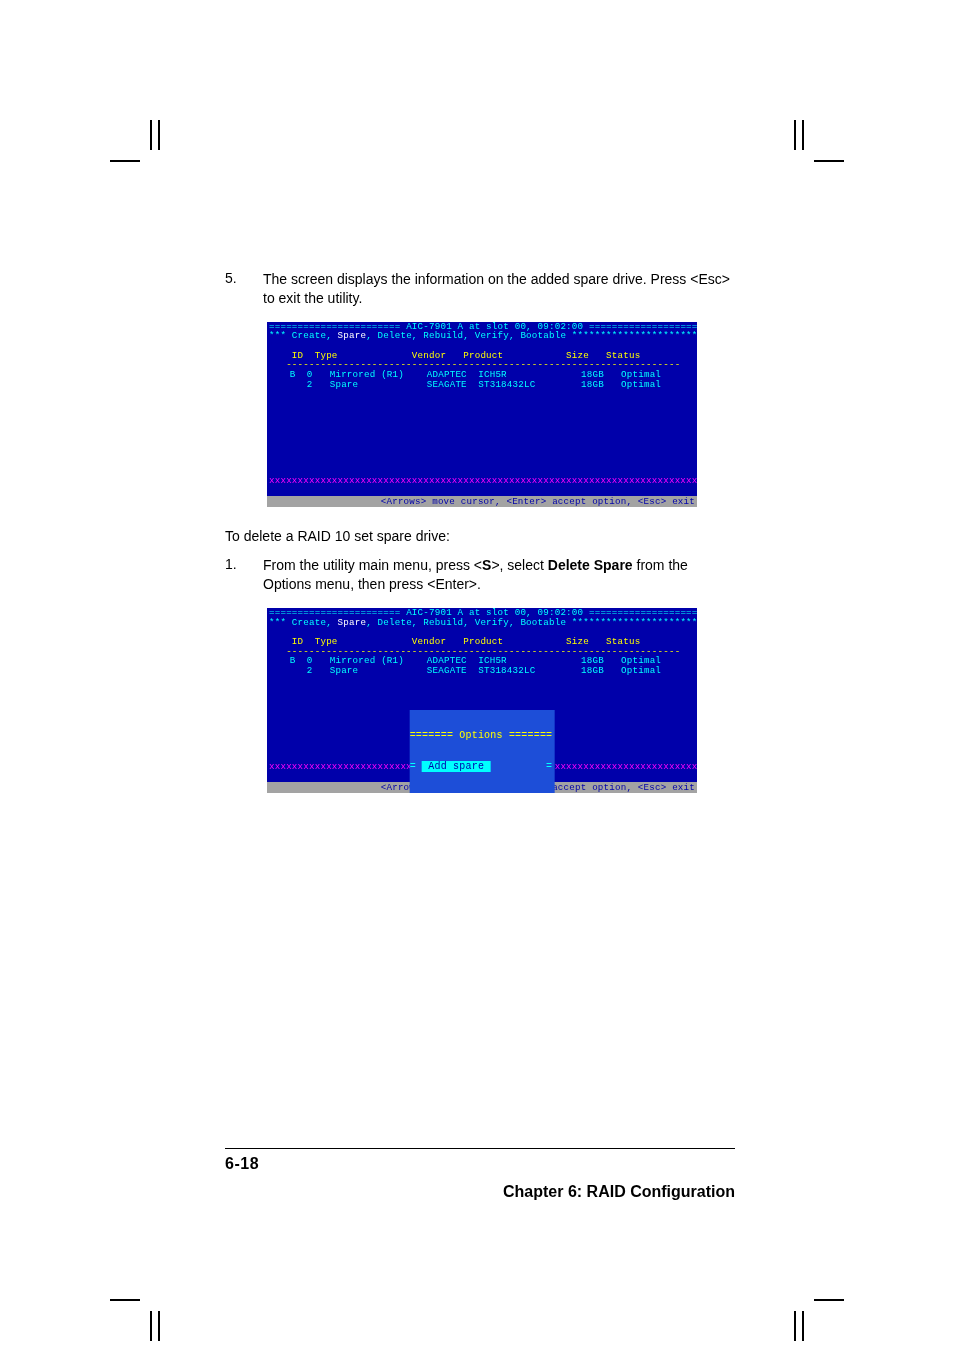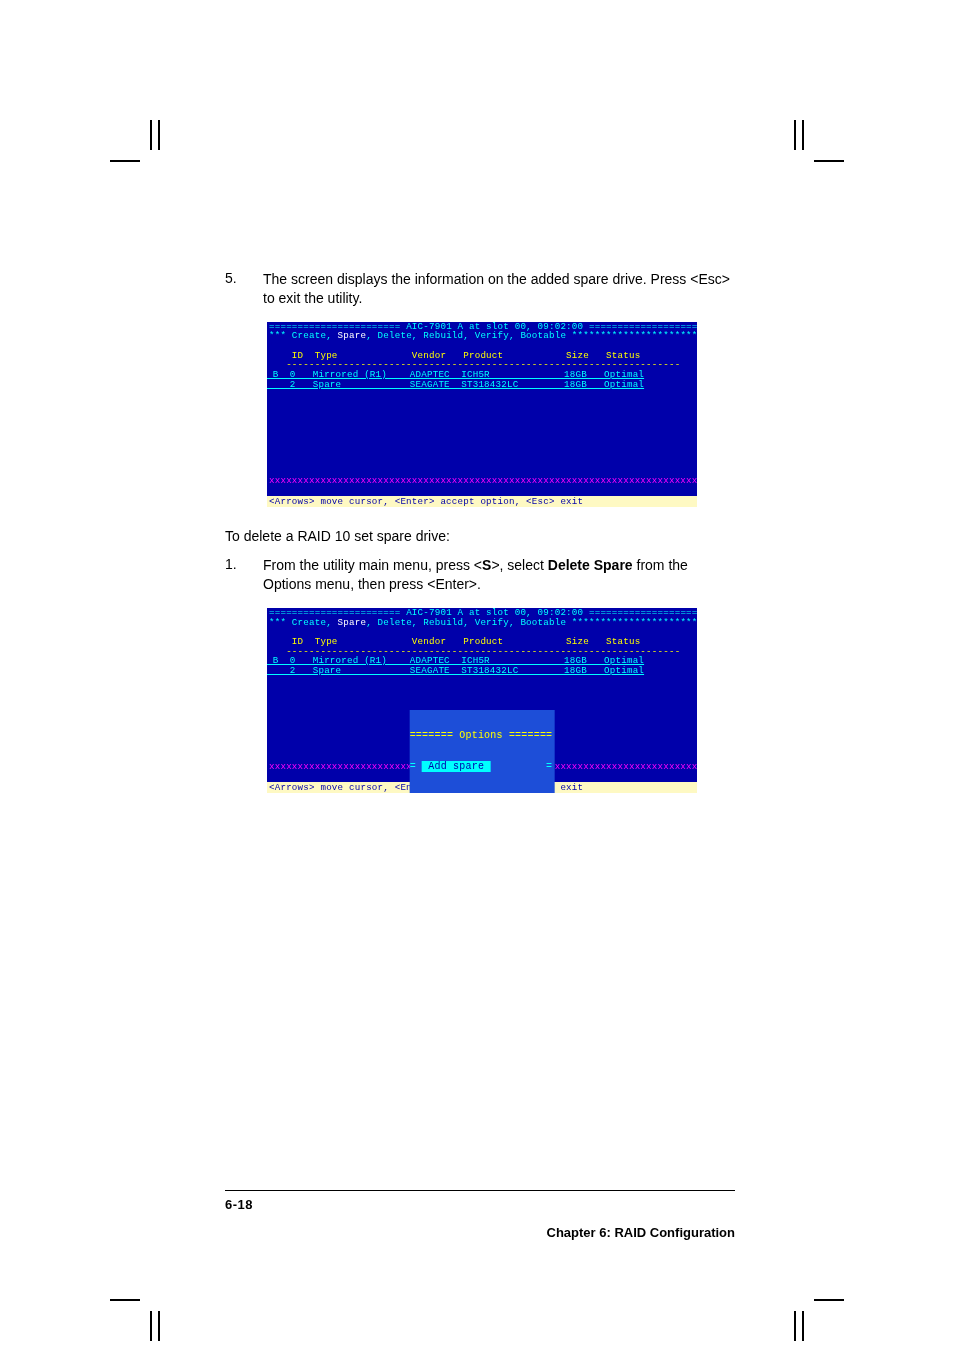--- a/index.html
+++ b/index.html
@@ -75,9 +75,8 @@
   }
   .bios-data-line {
     white-space: pre;
-    padding: 0 0;
-    color: #0ff;
-    text-decoration: underline;
+    padding: 0 17px;
+    color: #0ff;
   }
   .bios-blank-line {
     white-space: pre;

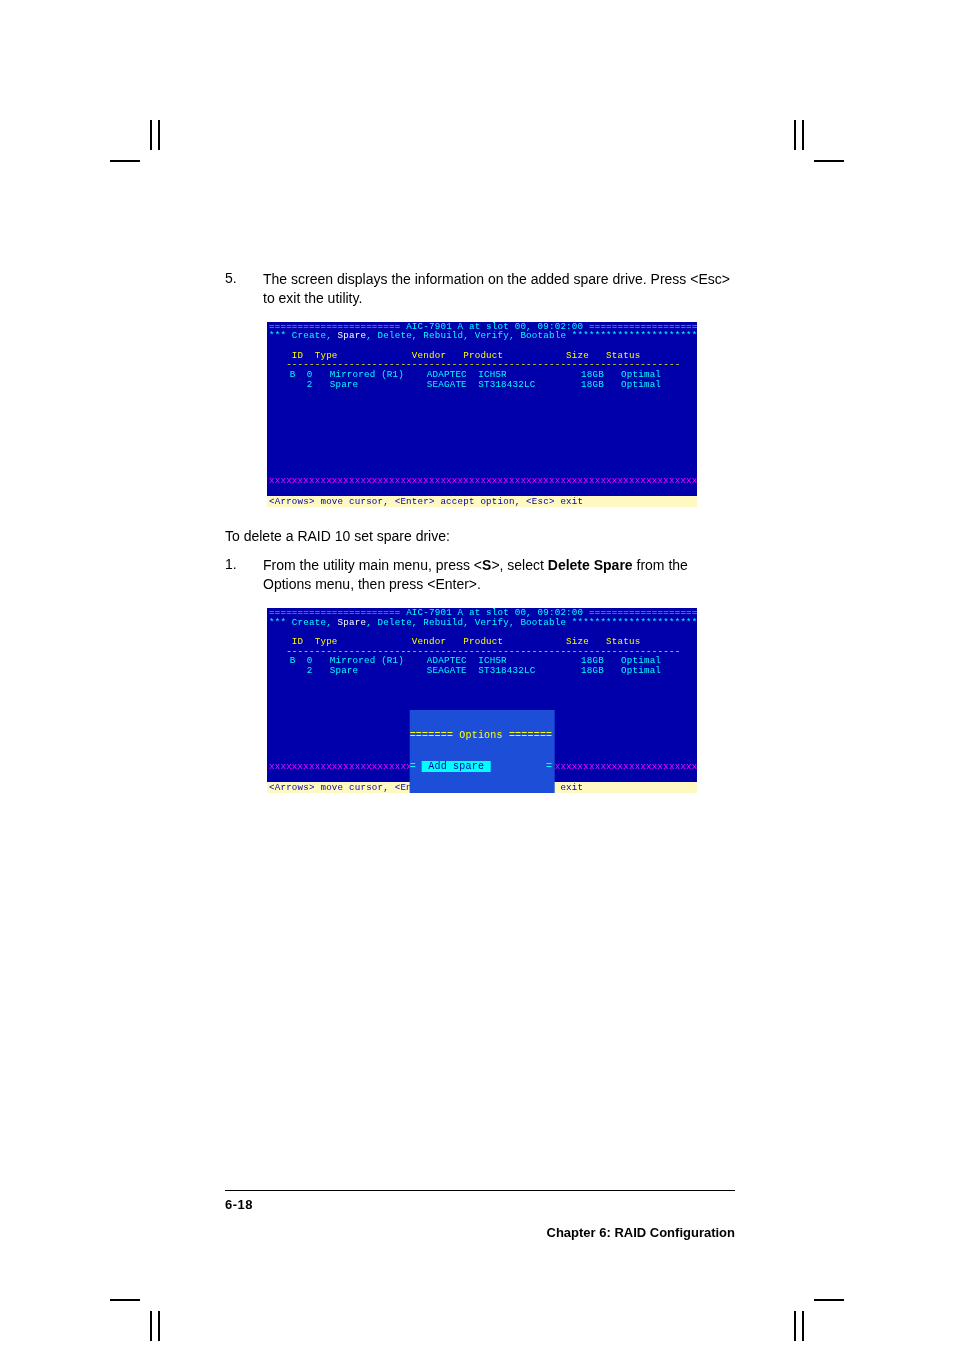--- a/index.html
+++ b/index.html
@@ -89,11 +89,11 @@
     color: #f0f;
   }
   .bios-foot {
-    background: #fef9c3;
+    background: #a3a3a3;
     color: #00a;
     white-space: pre;
     padding: 1px 2px;
-    text-align: left;
+    text-align: right;
   }
   .bios-options-box {
     position: absolute;

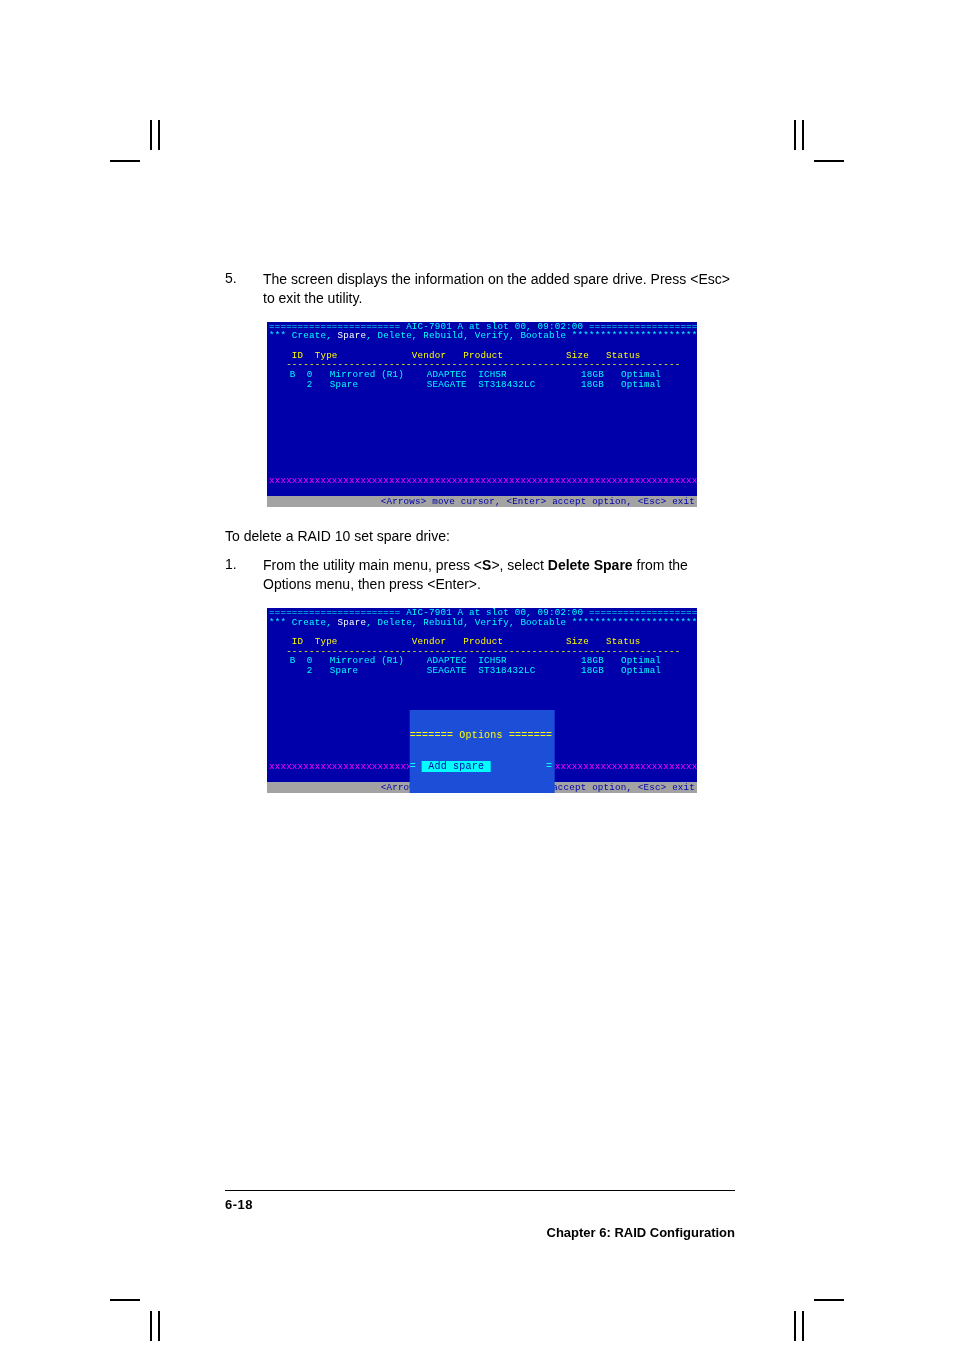--- a/index.html
+++ b/index.html
@@ -122,12 +122,12 @@
     position: absolute;
     left: 225px;
     width: 510px;
-    top: 1190px;
+    top: 1148px;
     border-top: 1px solid #000;
     padding-top: 6px;
     display: flex;
     justify-content: space-between;
-    font-size: 13px;
+    font-size: 16px;
   }
   .footer-left { font-weight: bold; letter-spacing: 0.5px; }
   .footer-right { font-weight: bold; margin-top: 28px; }

